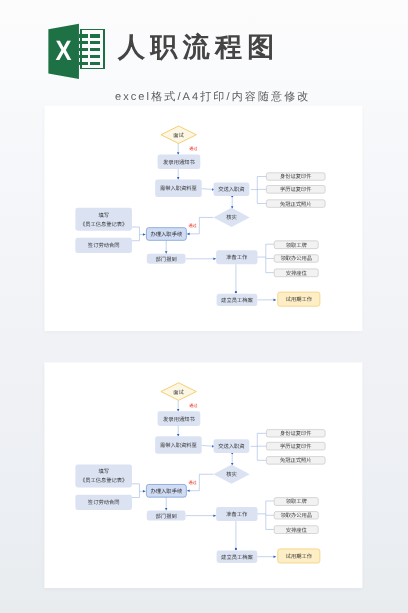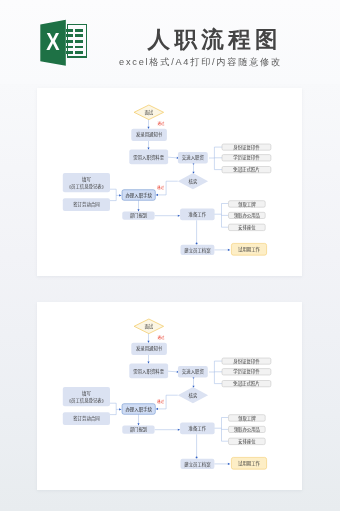--- a/index.html
+++ b/index.html
@@ -10,7 +10,7 @@
   .header{position:absolute;left:0;top:0;width:340px;height:84px;
           background:linear-gradient(180deg,#fcfcfd 0%,#f9fafc 100%);}
   .xlogo{position:absolute;left:40px;top:19px;width:48px;height:48px;}
-  .titles{position:absolute;left:94px;top:29px;width:188px;text-align:right;}
+  .titles{position:absolute;left:94px;top:29px;width:188px;text-align:left;}
   .title{font-size:22.5px;font-weight:bold;color:#444;letter-spacing:4.4px;line-height:22px;
          text-indent:4.4px;
          font-family:"Liberation Sans",sans-serif;}

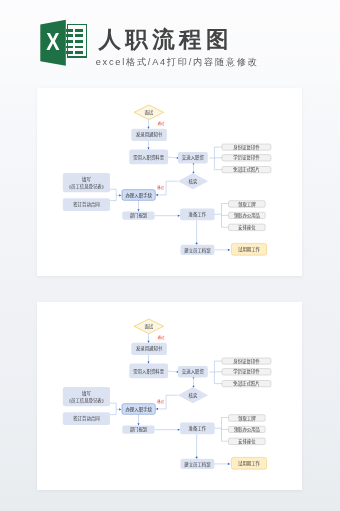--- a/index.html
+++ b/index.html
@@ -14,7 +14,7 @@
   .title{font-size:22.5px;font-weight:bold;color:#444;letter-spacing:4.4px;line-height:22px;
          text-indent:4.4px;
          font-family:"Liberation Sans",sans-serif;}
-  .subtitle{font-size:9.2px;color:#5a5a5a;letter-spacing:1.75px;margin-top:5px;text-indent:1.75px;
+  .subtitle{font-size:9.2px;color:#5a5a5a;letter-spacing:1.75px;margin-top:23px;text-indent:1.75px;
             font-family:"Liberation Sans",sans-serif;}
   .card{position:absolute;background:#fff;box-shadow:0 1px 3px rgba(120,126,148,0.10);}
   #card1{left:37px;top:88px;width:265px;height:188px;}

